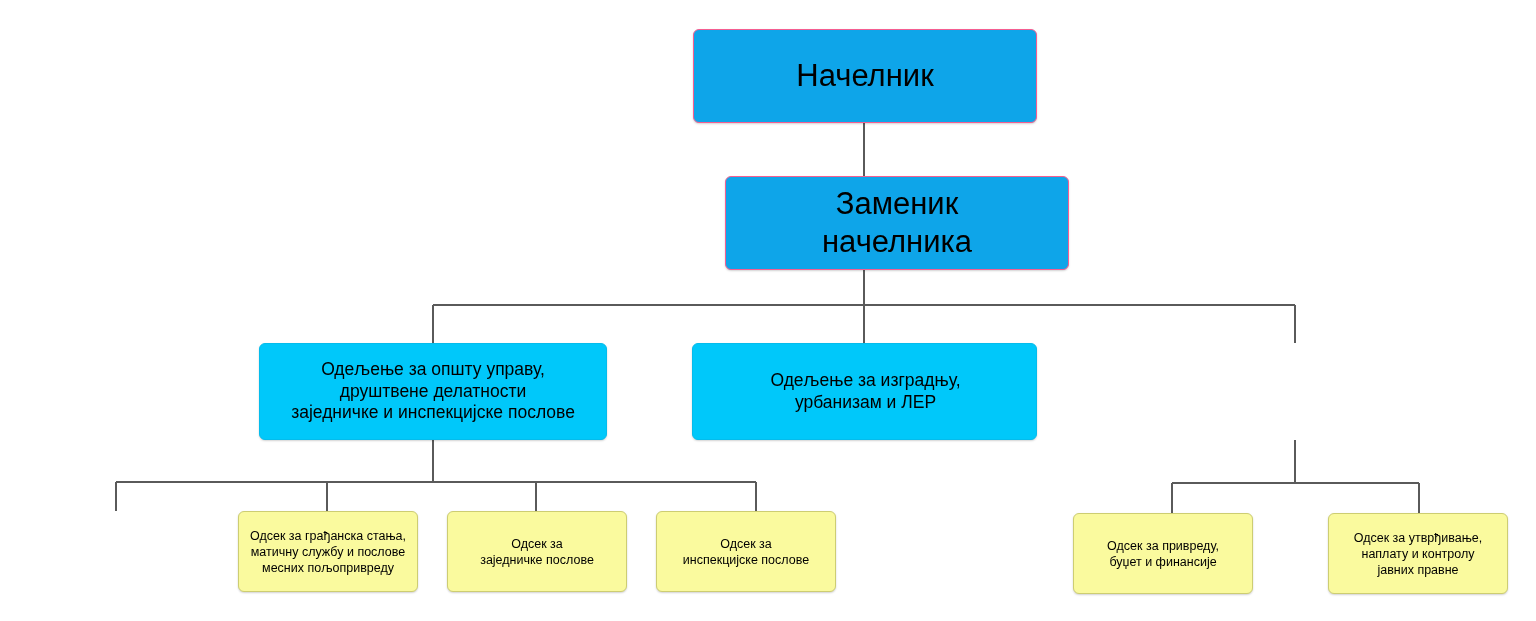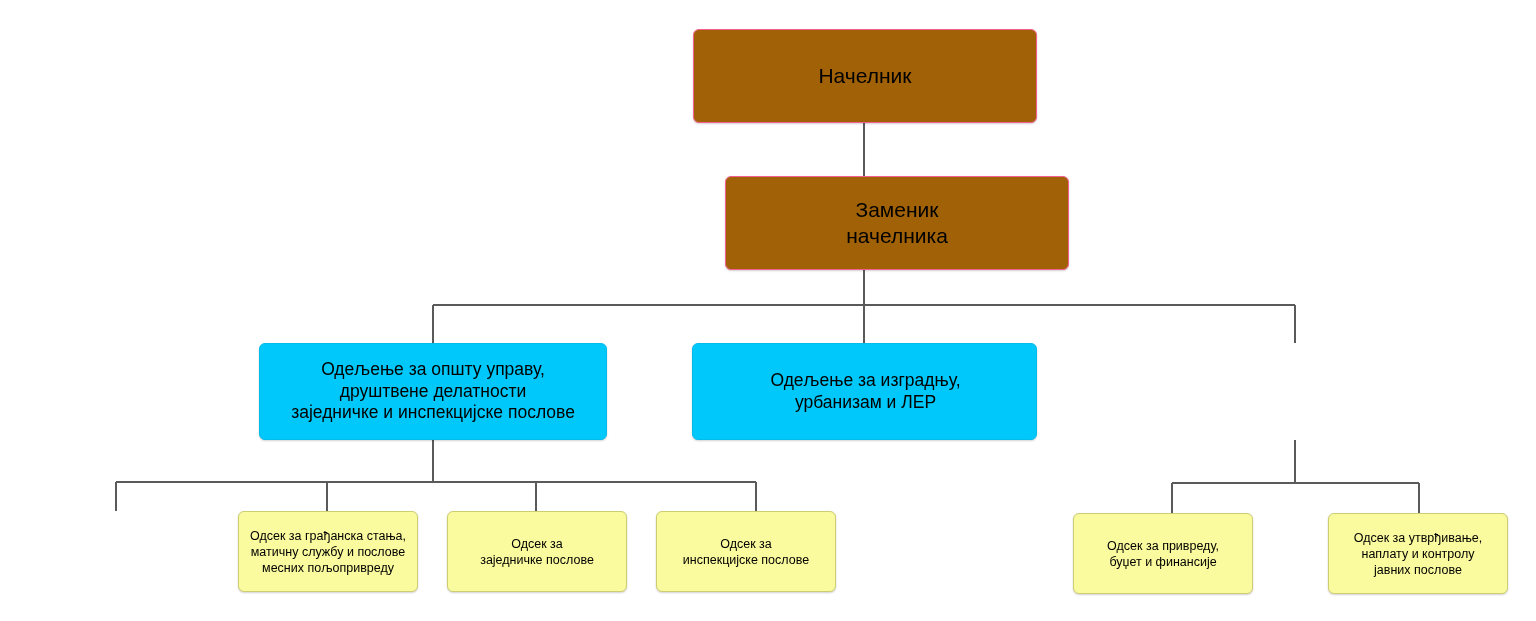--- a/index.html
+++ b/index.html
@@ -42,8 +42,8 @@
     padding: 2px 6px;
   }
   .node.level-exec {
-    background: #a16207;
-    font-size: 21px;
+    background: #0ea5e9;
+    font-size: 31px;
     border-color: #f55e91;
   }
   .node.level-dept {

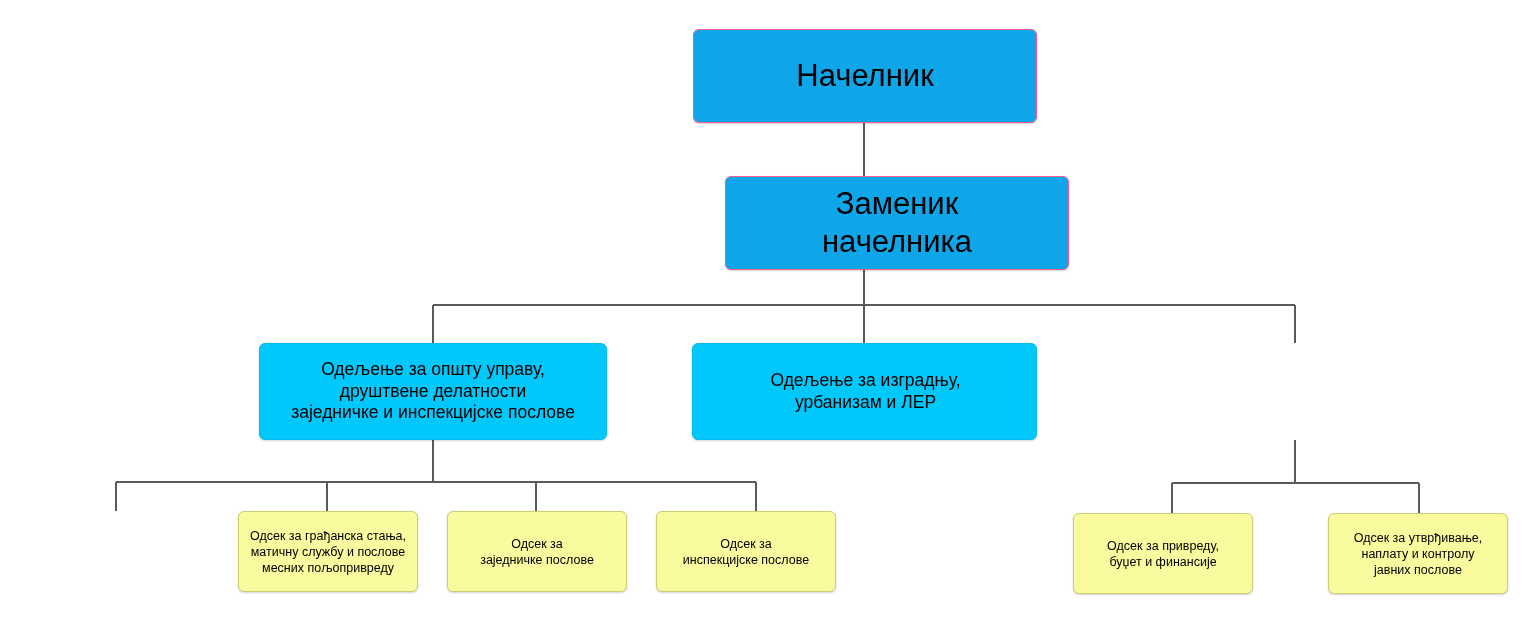--- a/index.html
+++ b/index.html
@@ -117,7 +117,7 @@
 
   <div class="node level-unit" style="left:1328px; top:513px; width:180px; height:81px;">Одсек за утврђивање,
 наплату и контролу
-јавних послове</div>
+јавних правне</div>
 
 </div>
 

